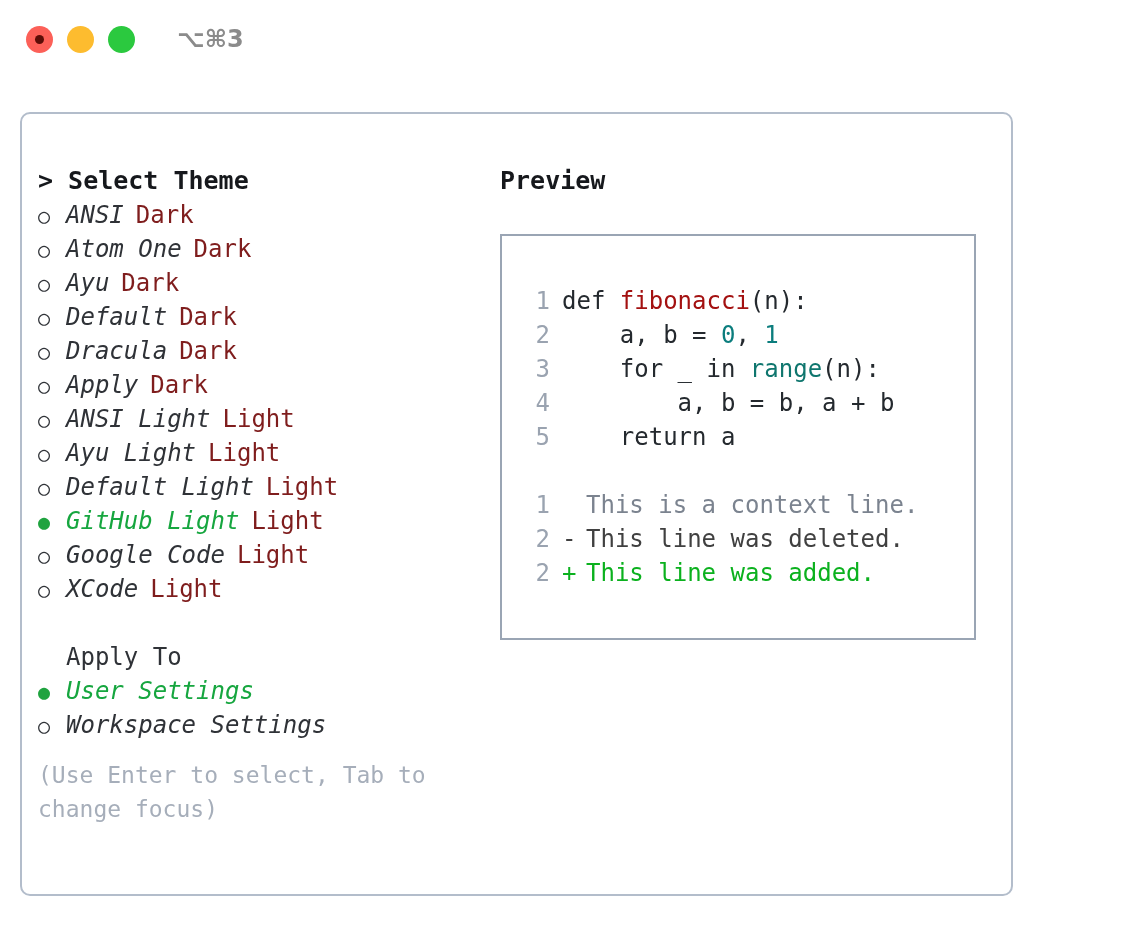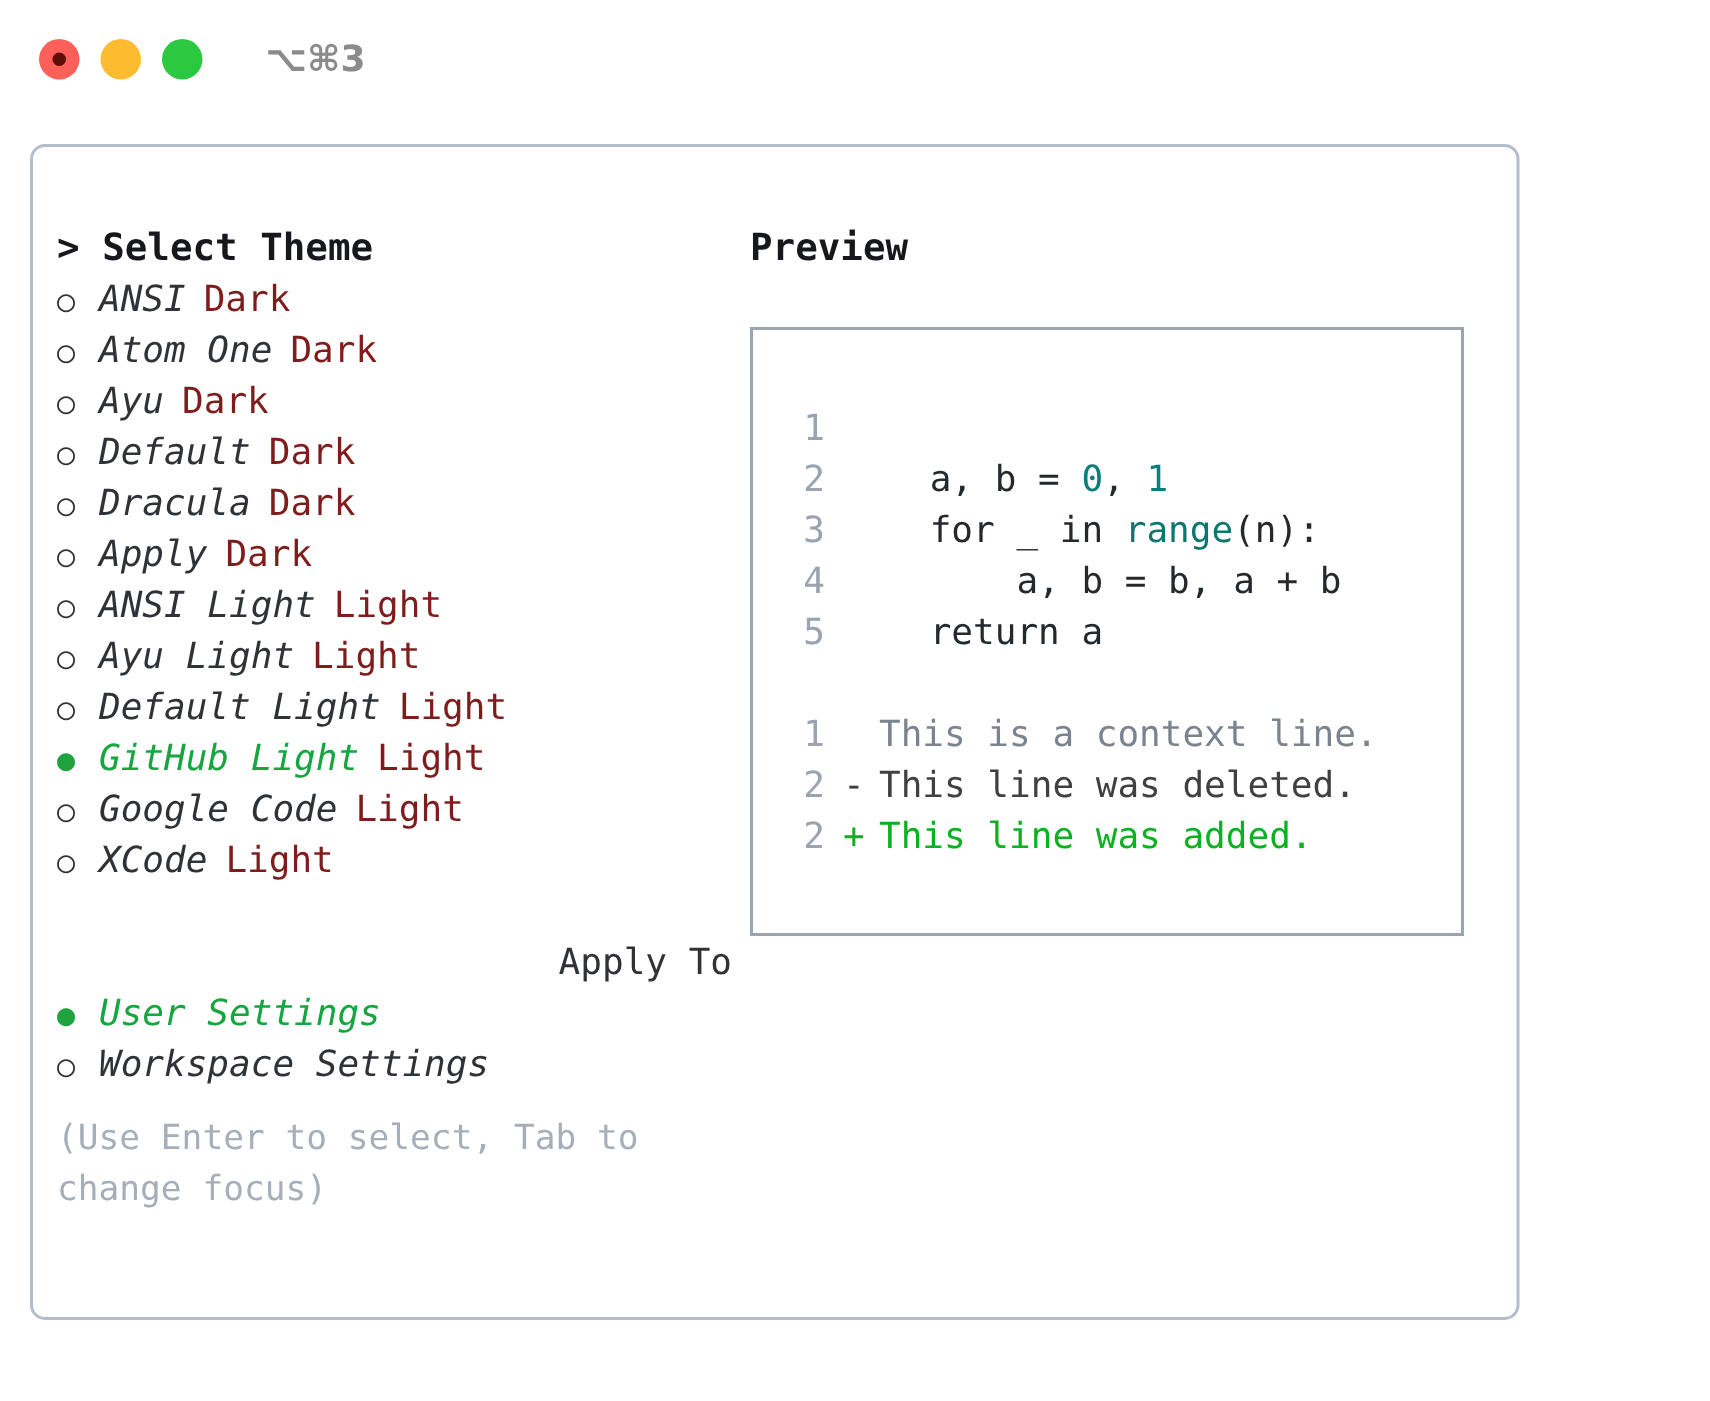--- a/index.html
+++ b/index.html
@@ -69,7 +69,7 @@
   #card {
     position: absolute;
     left: 20px;
-    top: 96px;
+    top: 112px;
     width: 993px;
     height: 784px;
     box-sizing: border-box;

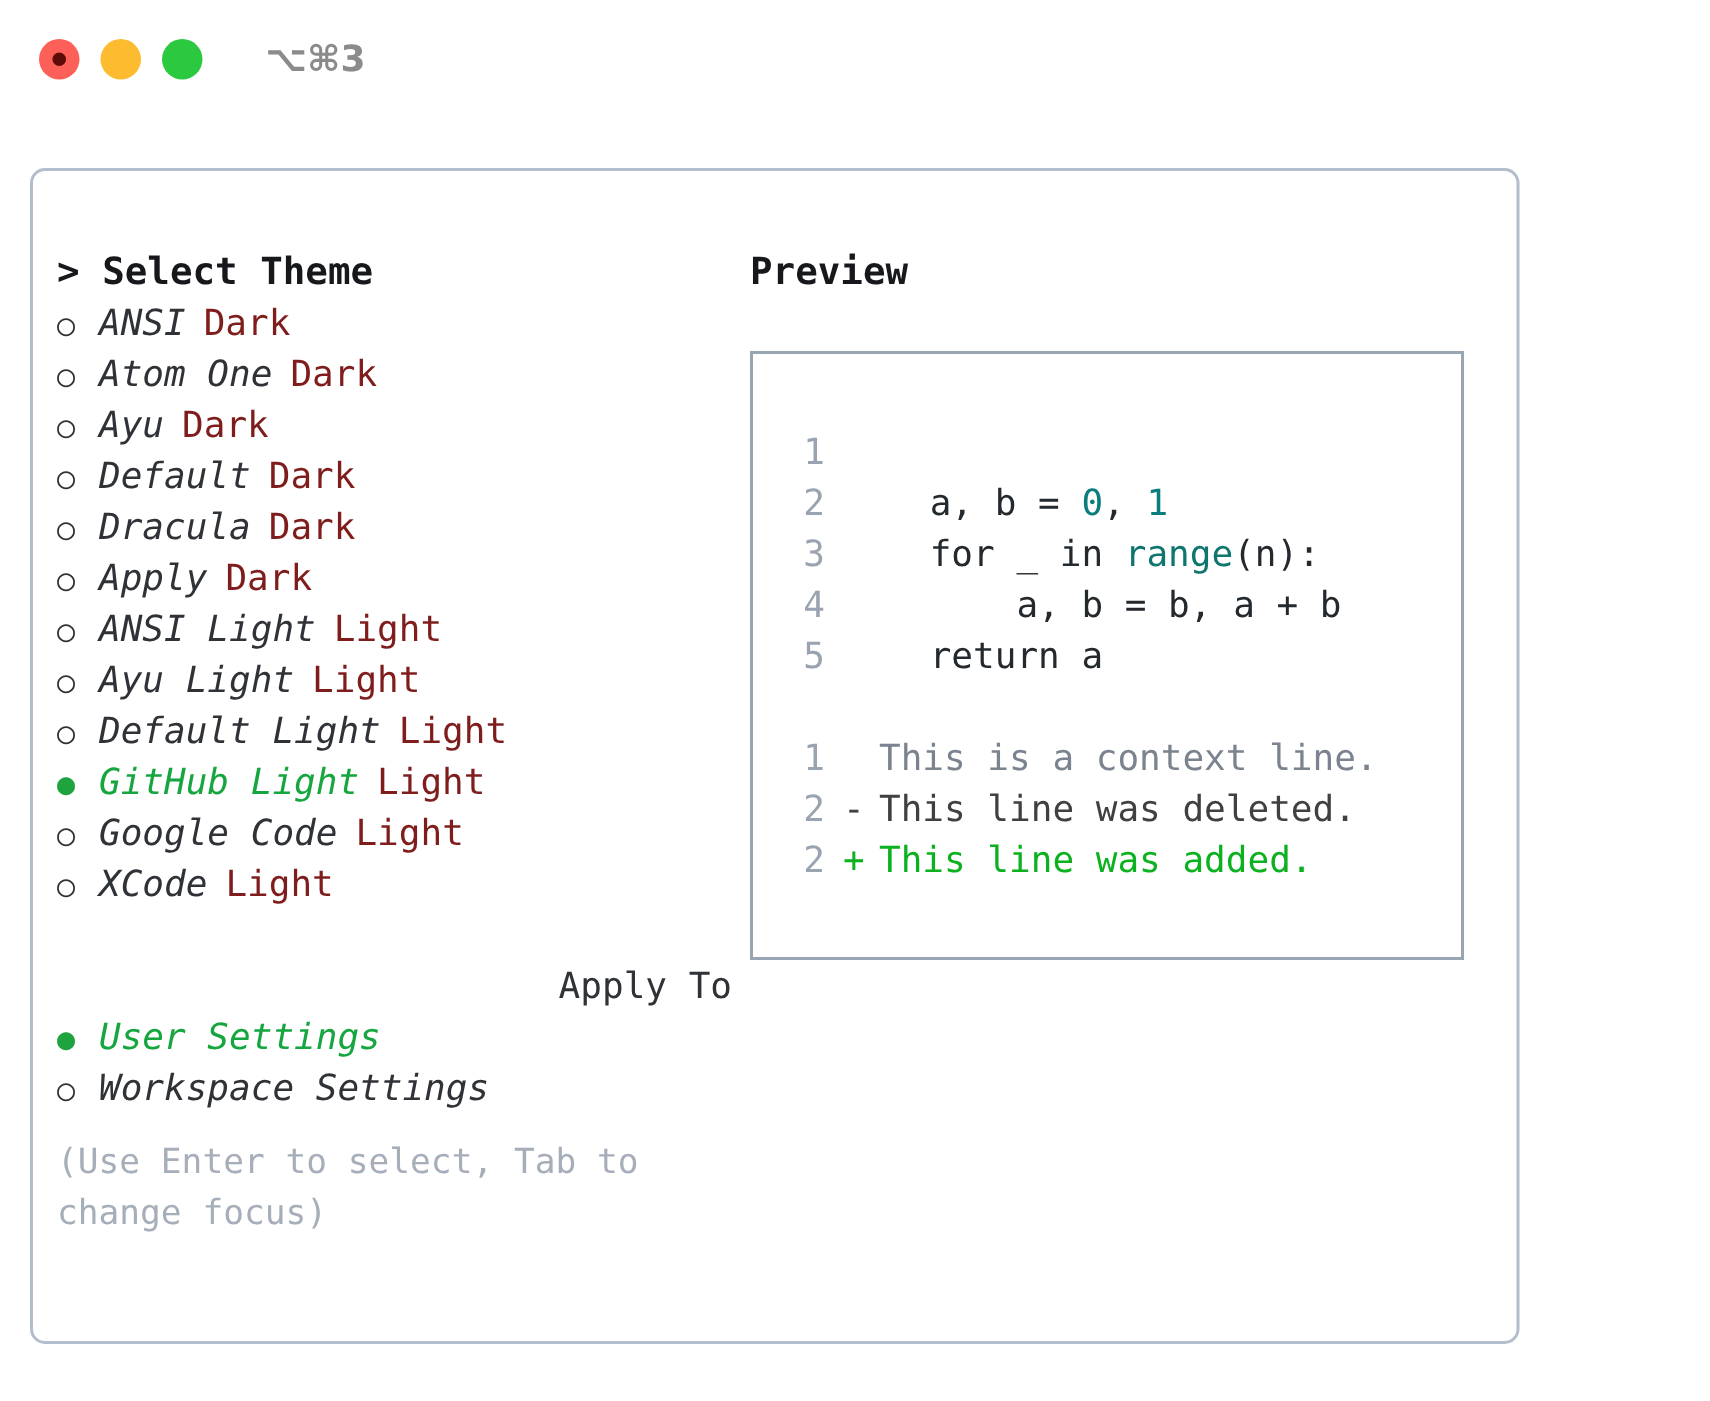--- a/index.html
+++ b/index.html
@@ -225,7 +225,7 @@
       <div class="pane-title">Preview</div>
       <div id="preview-box">
         <div id="code-block">
-            <div class="code-line"><span class="gutter">1</span></div>
+            <div class="code-line"><span class="gutter">1</span><span class="code-text"><span class="tok-plain">def </span><span class="tok-fn">fibonacci</span><span class="tok-plain">(n):</span></span></div>
             <div class="code-line"><span class="gutter">2</span><span class="code-text"><span class="tok-plain">    a, b = </span><span class="tok-num">0</span><span class="tok-plain">, </span><span class="tok-num">1</span></span></div>
             <div class="code-line"><span class="gutter">3</span><span class="code-text"><span class="tok-plain">    for _ in </span><span class="tok-call">range</span><span class="tok-plain">(n):</span></span></div>
             <div class="code-line"><span class="gutter">4</span><span class="code-text"><span class="tok-plain">        a, b = b, a + b</span></span></div>

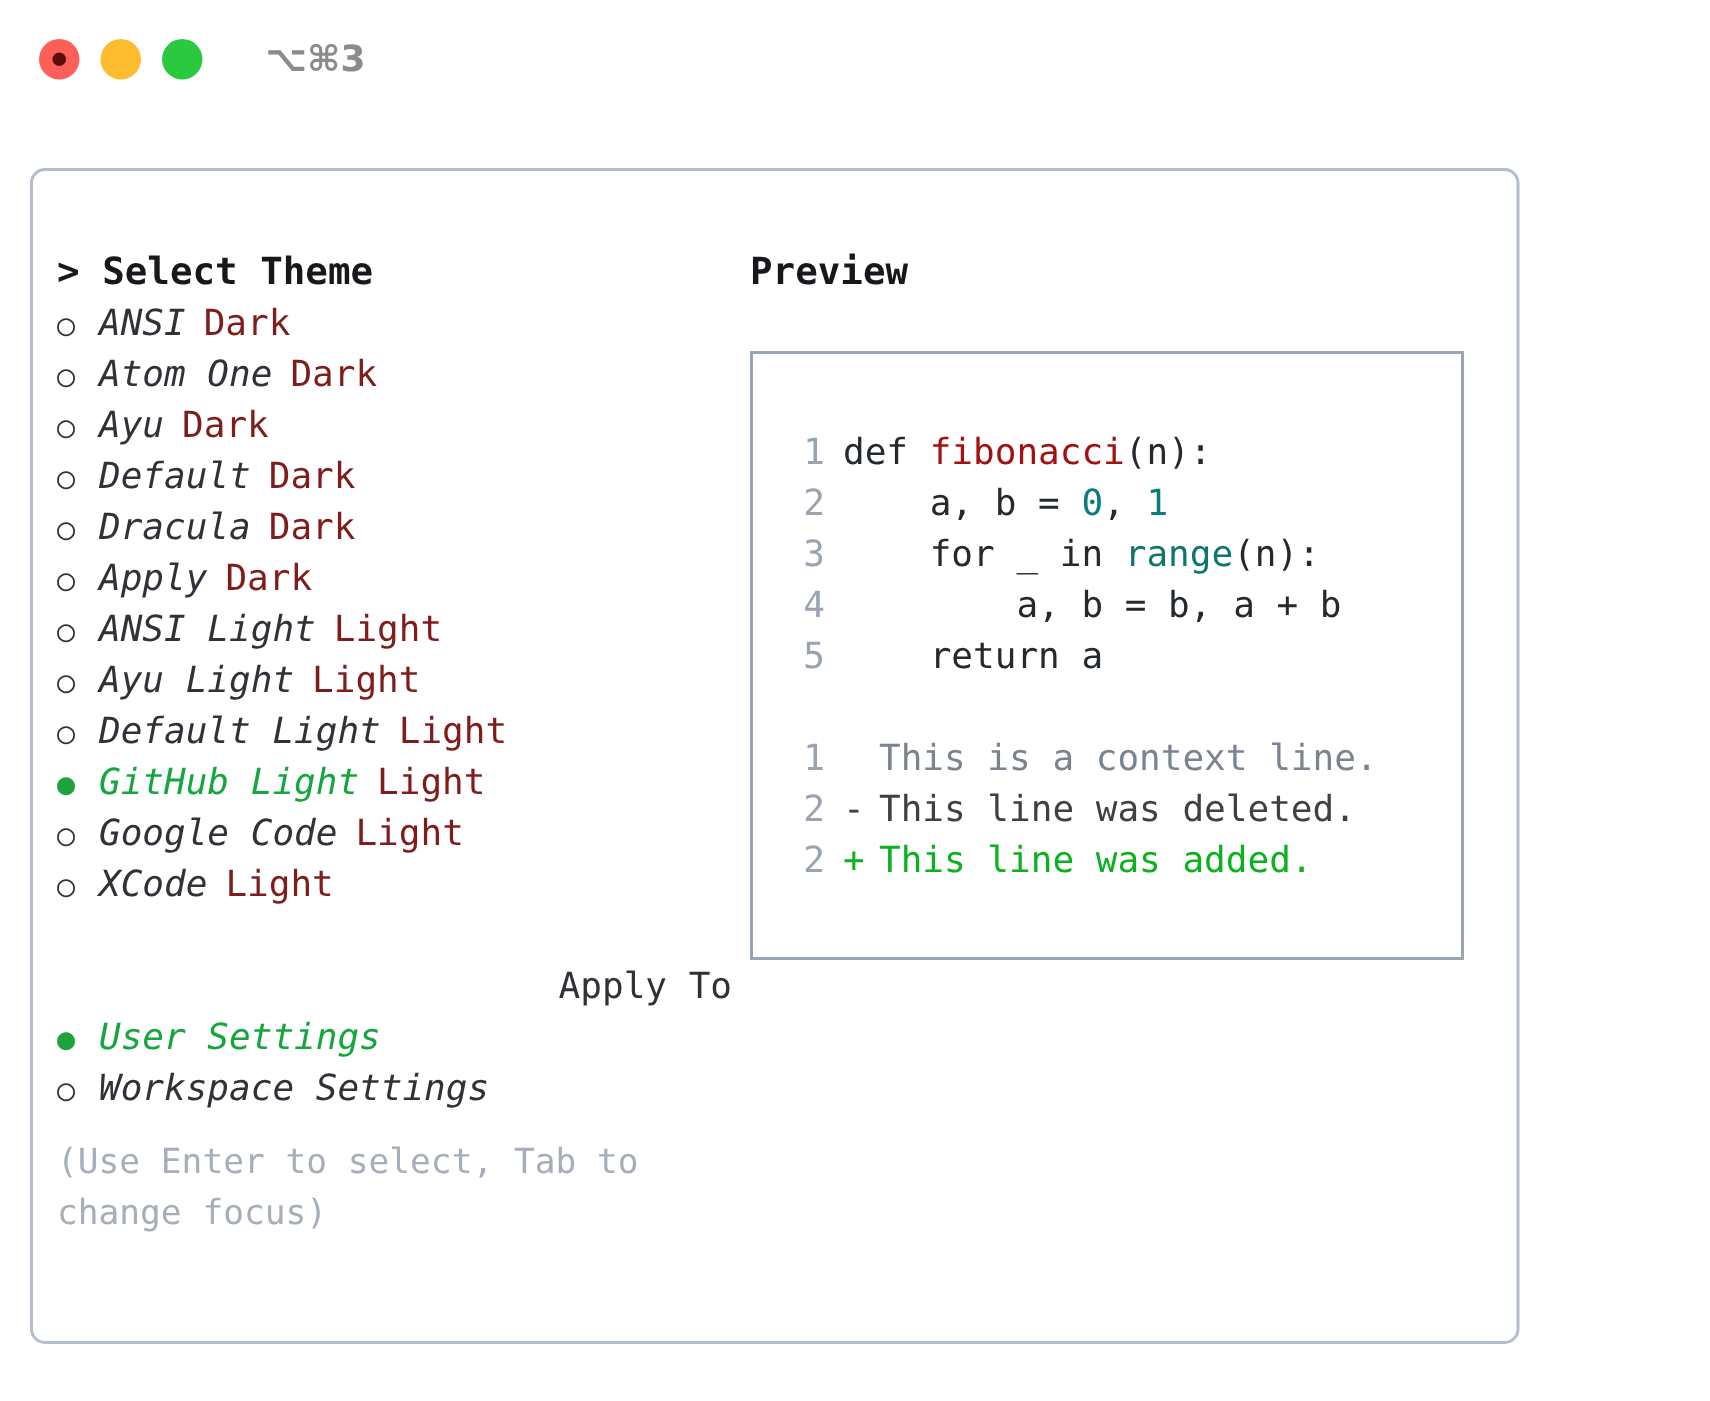--- a/index.html
+++ b/index.html
@@ -128,7 +128,6 @@
     line-height: 34px;
     padding-left: 28px;
     white-space: pre;
-    text-align: right;
   }
 
   .hint {

